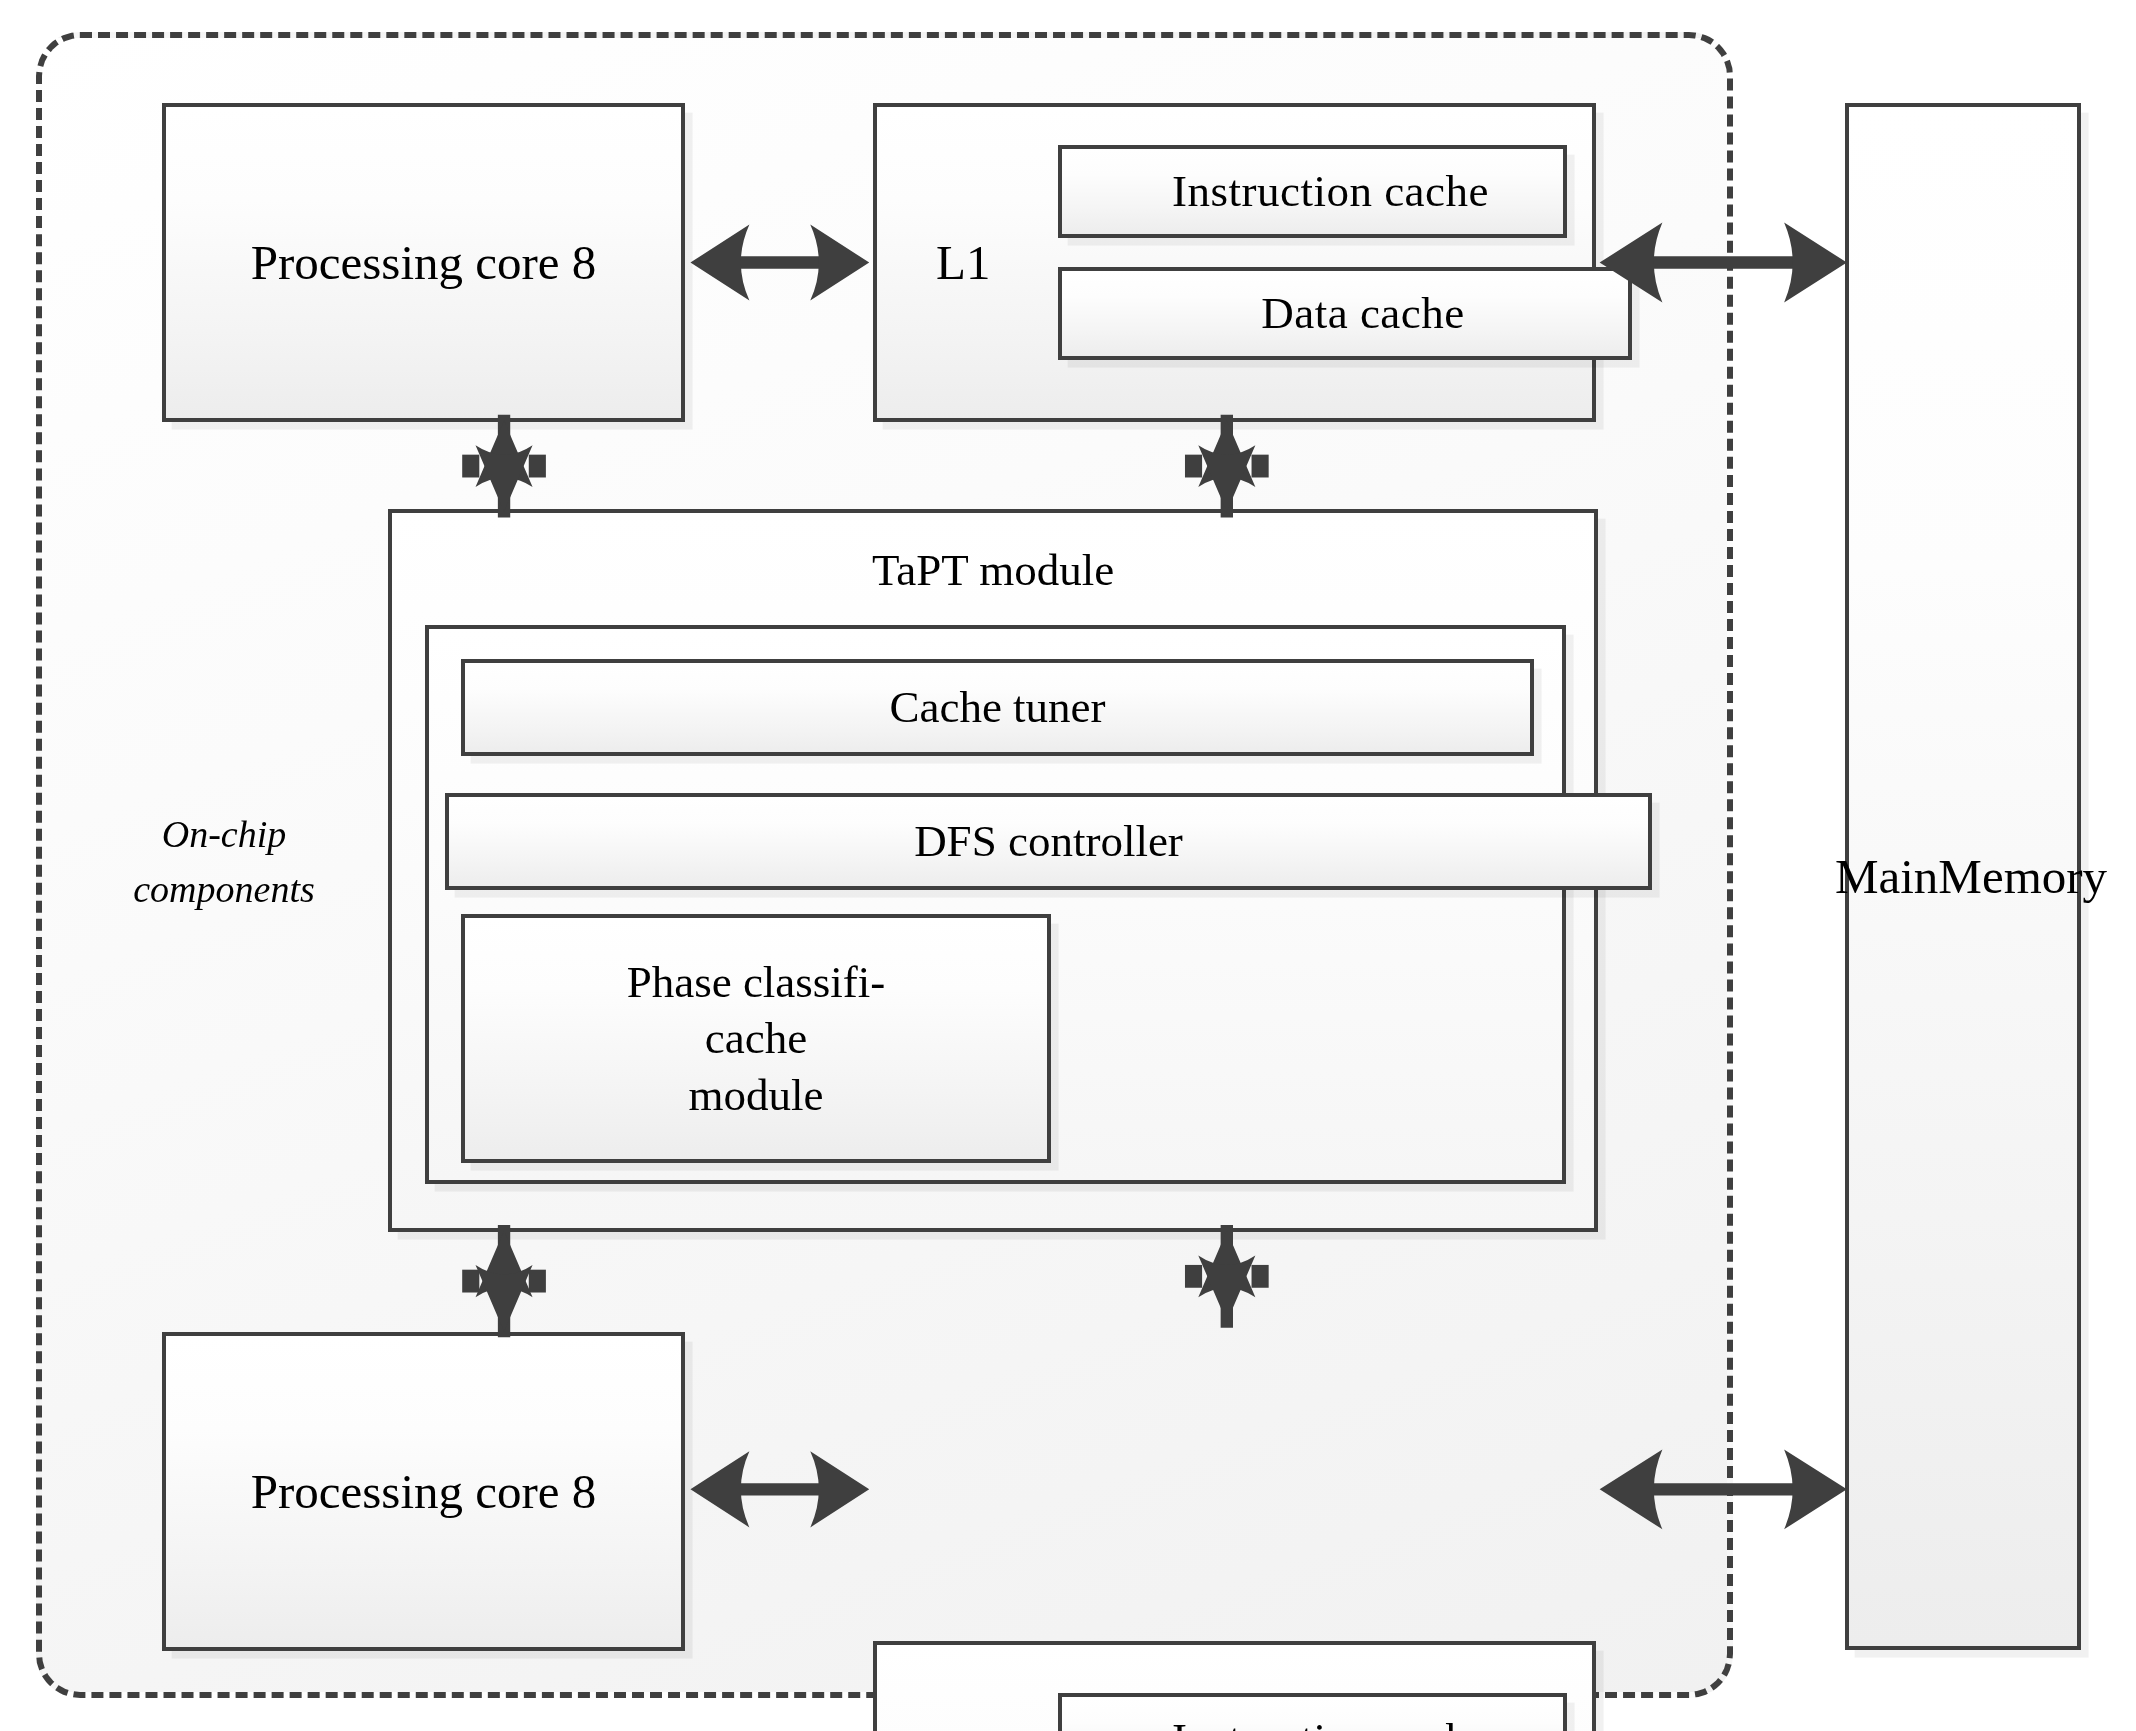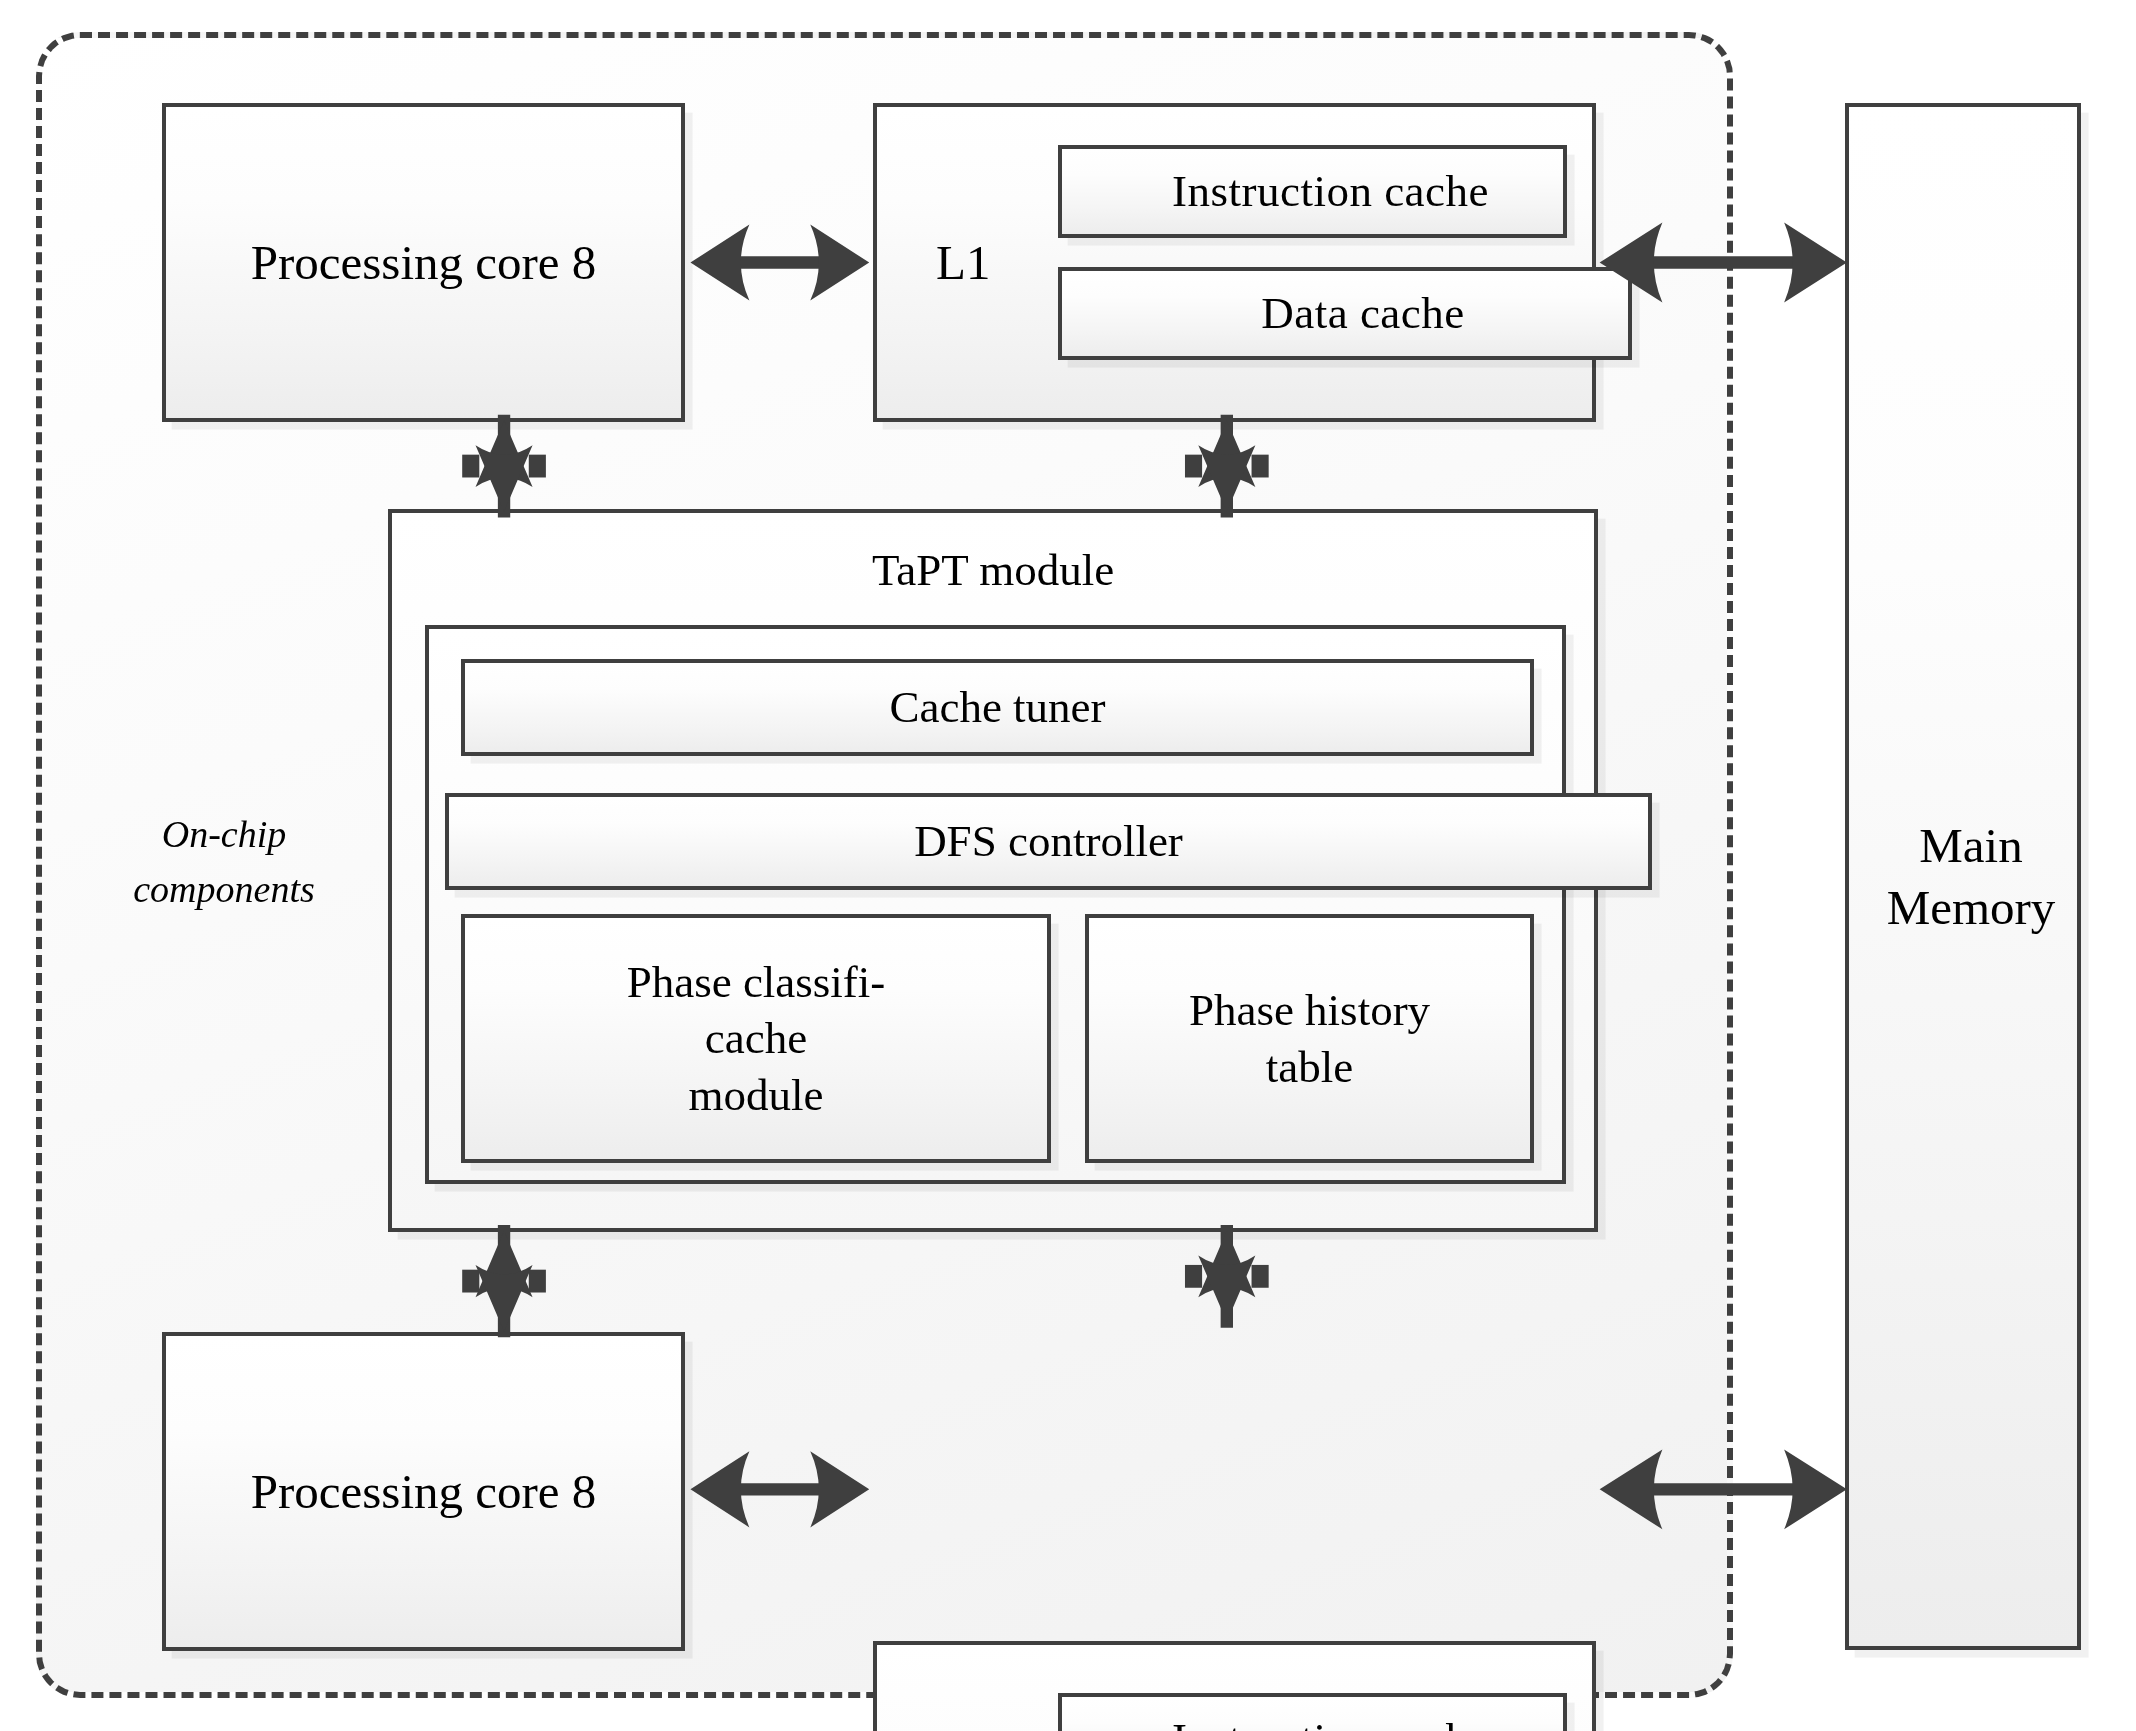--- a/index.html
+++ b/index.html
@@ -120,7 +120,7 @@
 
   </div>
 
-  <div class="blk" style="left:1845px;top:103px;width:236px;height:1547px;flex-direction:column;padding-left:16px;">
+  <div class="blk" style="left:1845px;top:103px;width:236px;height:1547px;flex-direction:row;padding-left:16px;">
     <span class="t-mem">Main</span>
     <span class="t-mem">Memory</span>
   </div>

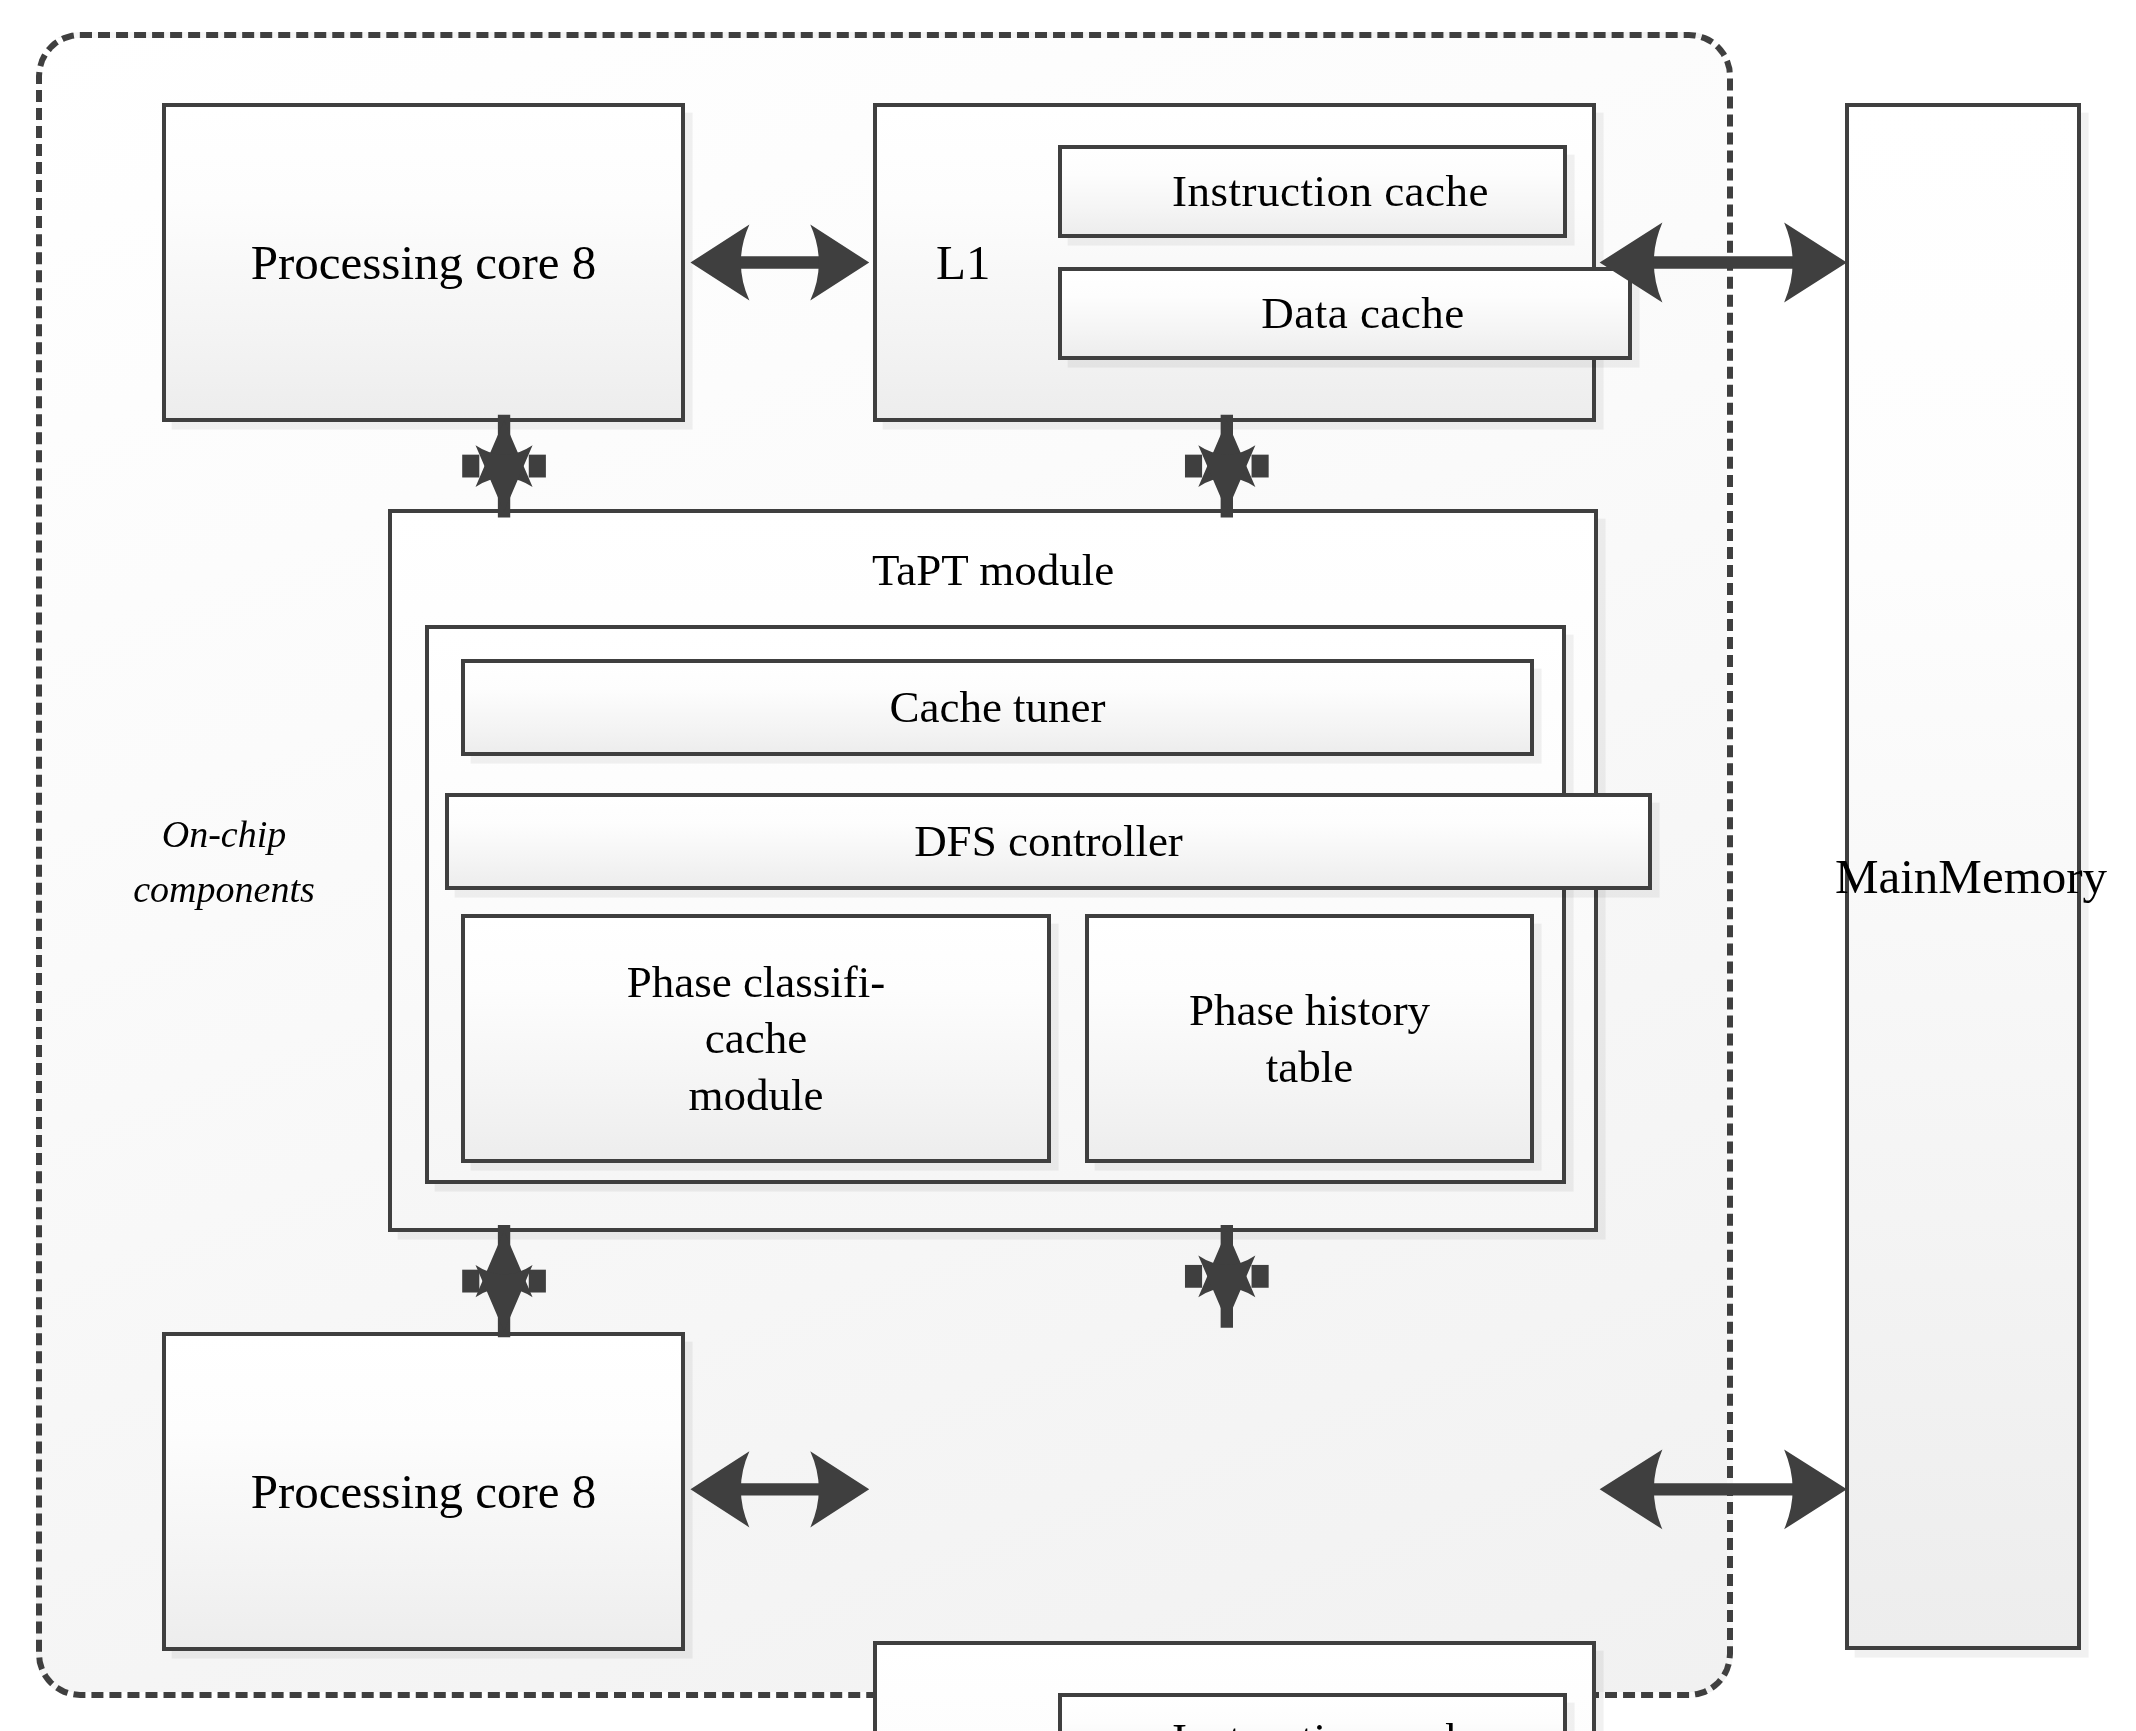--- a/index.html
+++ b/index.html
@@ -101,10 +101,6 @@
         <span class="t-sub">module</span>
       </div>
 
-      <div class="blk" style="left:656px;top:285px;width:449px;height:249px;flex-direction:column;">
-        <span class="t-sub">Phase history</span>
-        <span class="t-sub">table</span>
-      </div>
     </div>
   </div>
 

